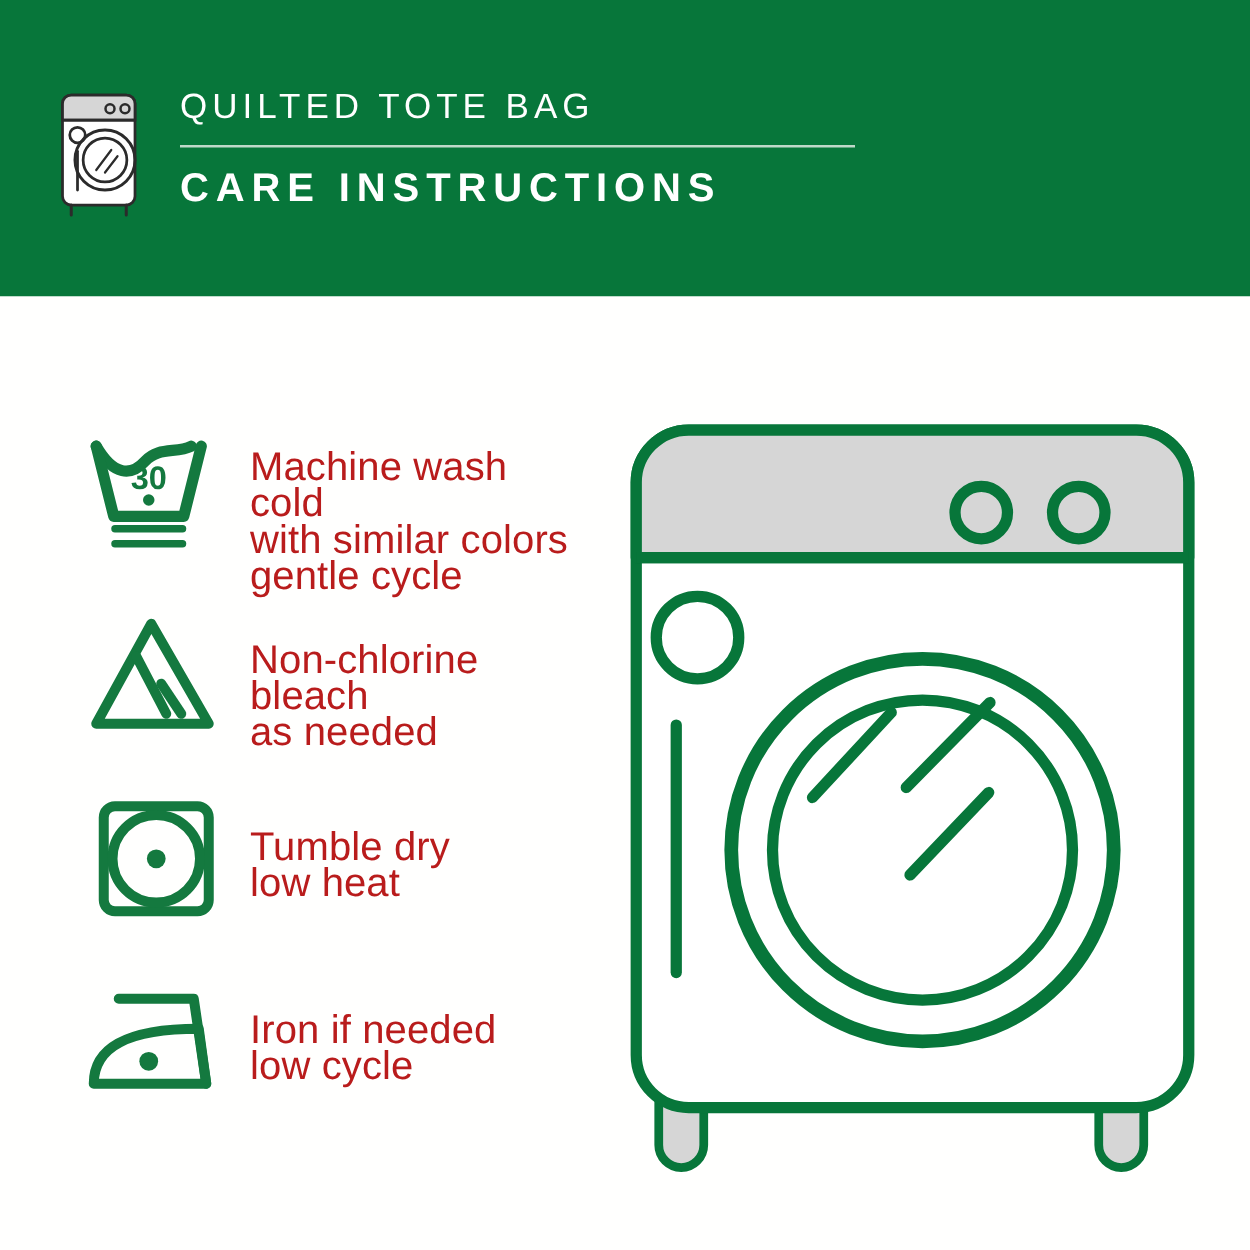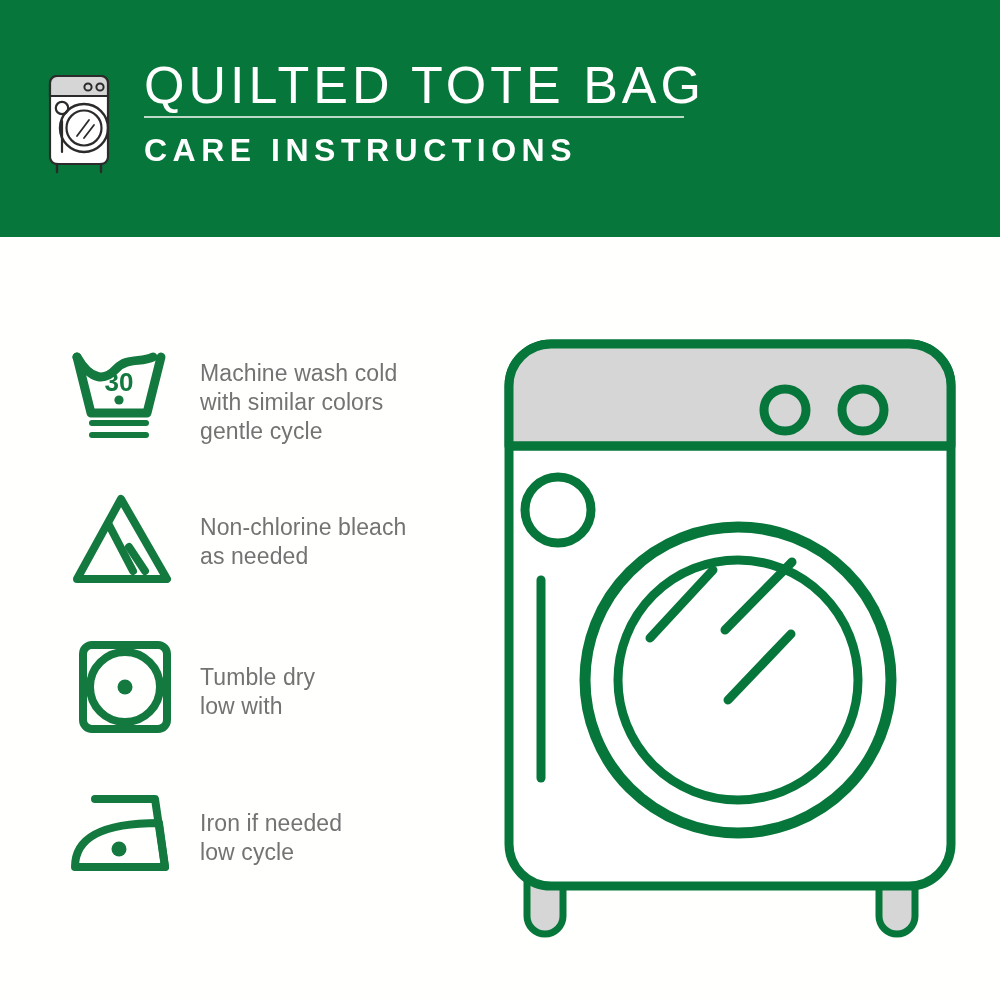--- a/index.html
+++ b/index.html
@@ -45,7 +45,7 @@
   }
   #title-primary {
     color: #ffffff;
-    font-size: 52px;
+    font-size: 28px;
     line-height: 46px;
     letter-spacing: 4.0px;
     font-weight: 400;

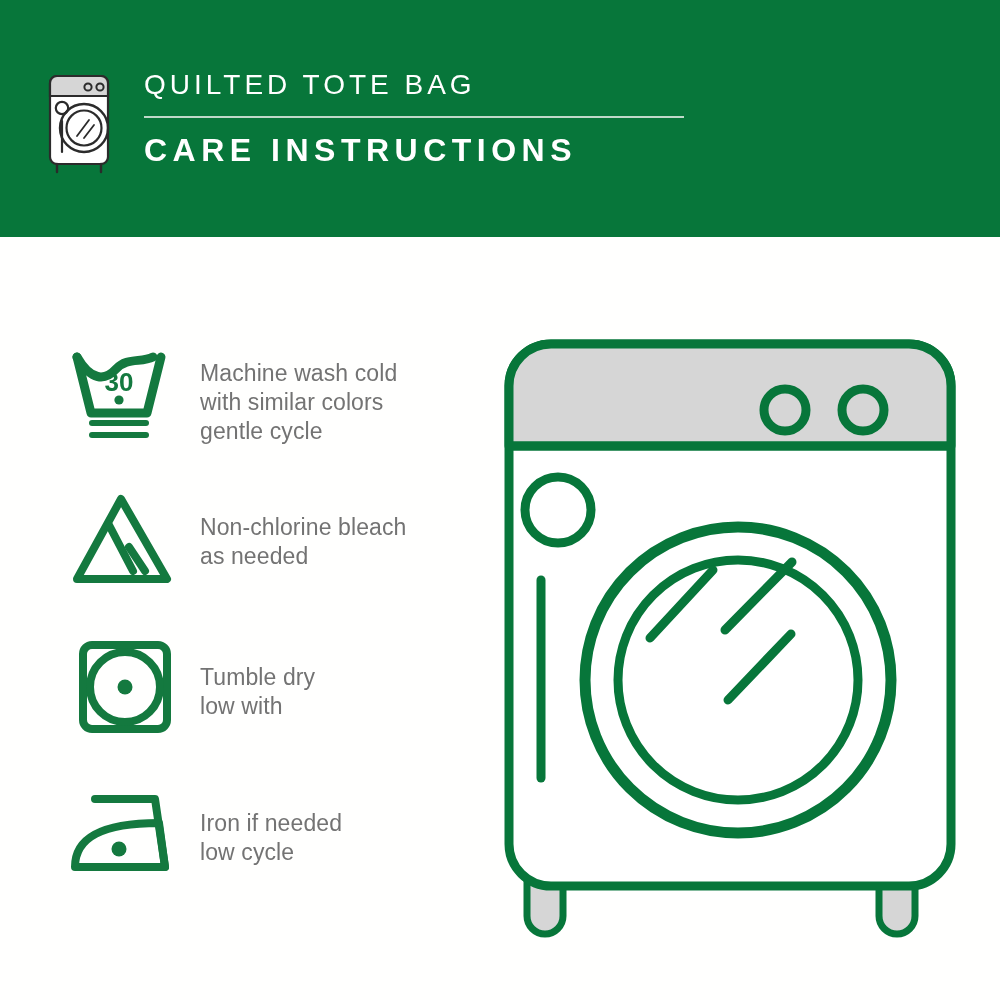--- a/index.html
+++ b/index.html
@@ -90,8 +90,8 @@
     justify-content: center;
   }
   .care-text {
-    color: #737373;
-    font-size: 23px;
+    color: #b91c1c;
+    font-size: 32px;
     line-height: 29px;
     font-weight: 400;
     letter-spacing: 0.1px;

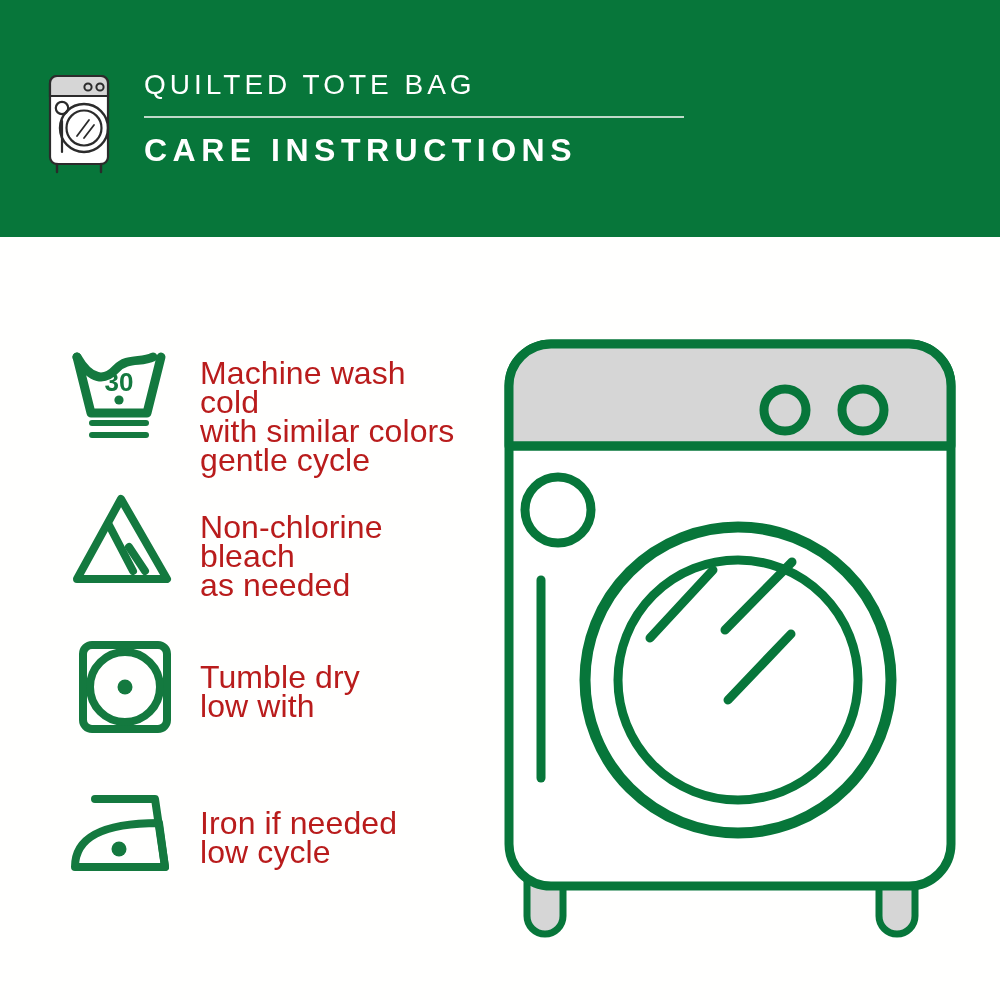--- a/index.html
+++ b/index.html
@@ -202,7 +202,7 @@
         </svg>
       </div>
       <div class="care-text">Tumble dry
-low with</div>
+low heat</div>
     </div>
 
     <div class="care-row" id="row-iron">

